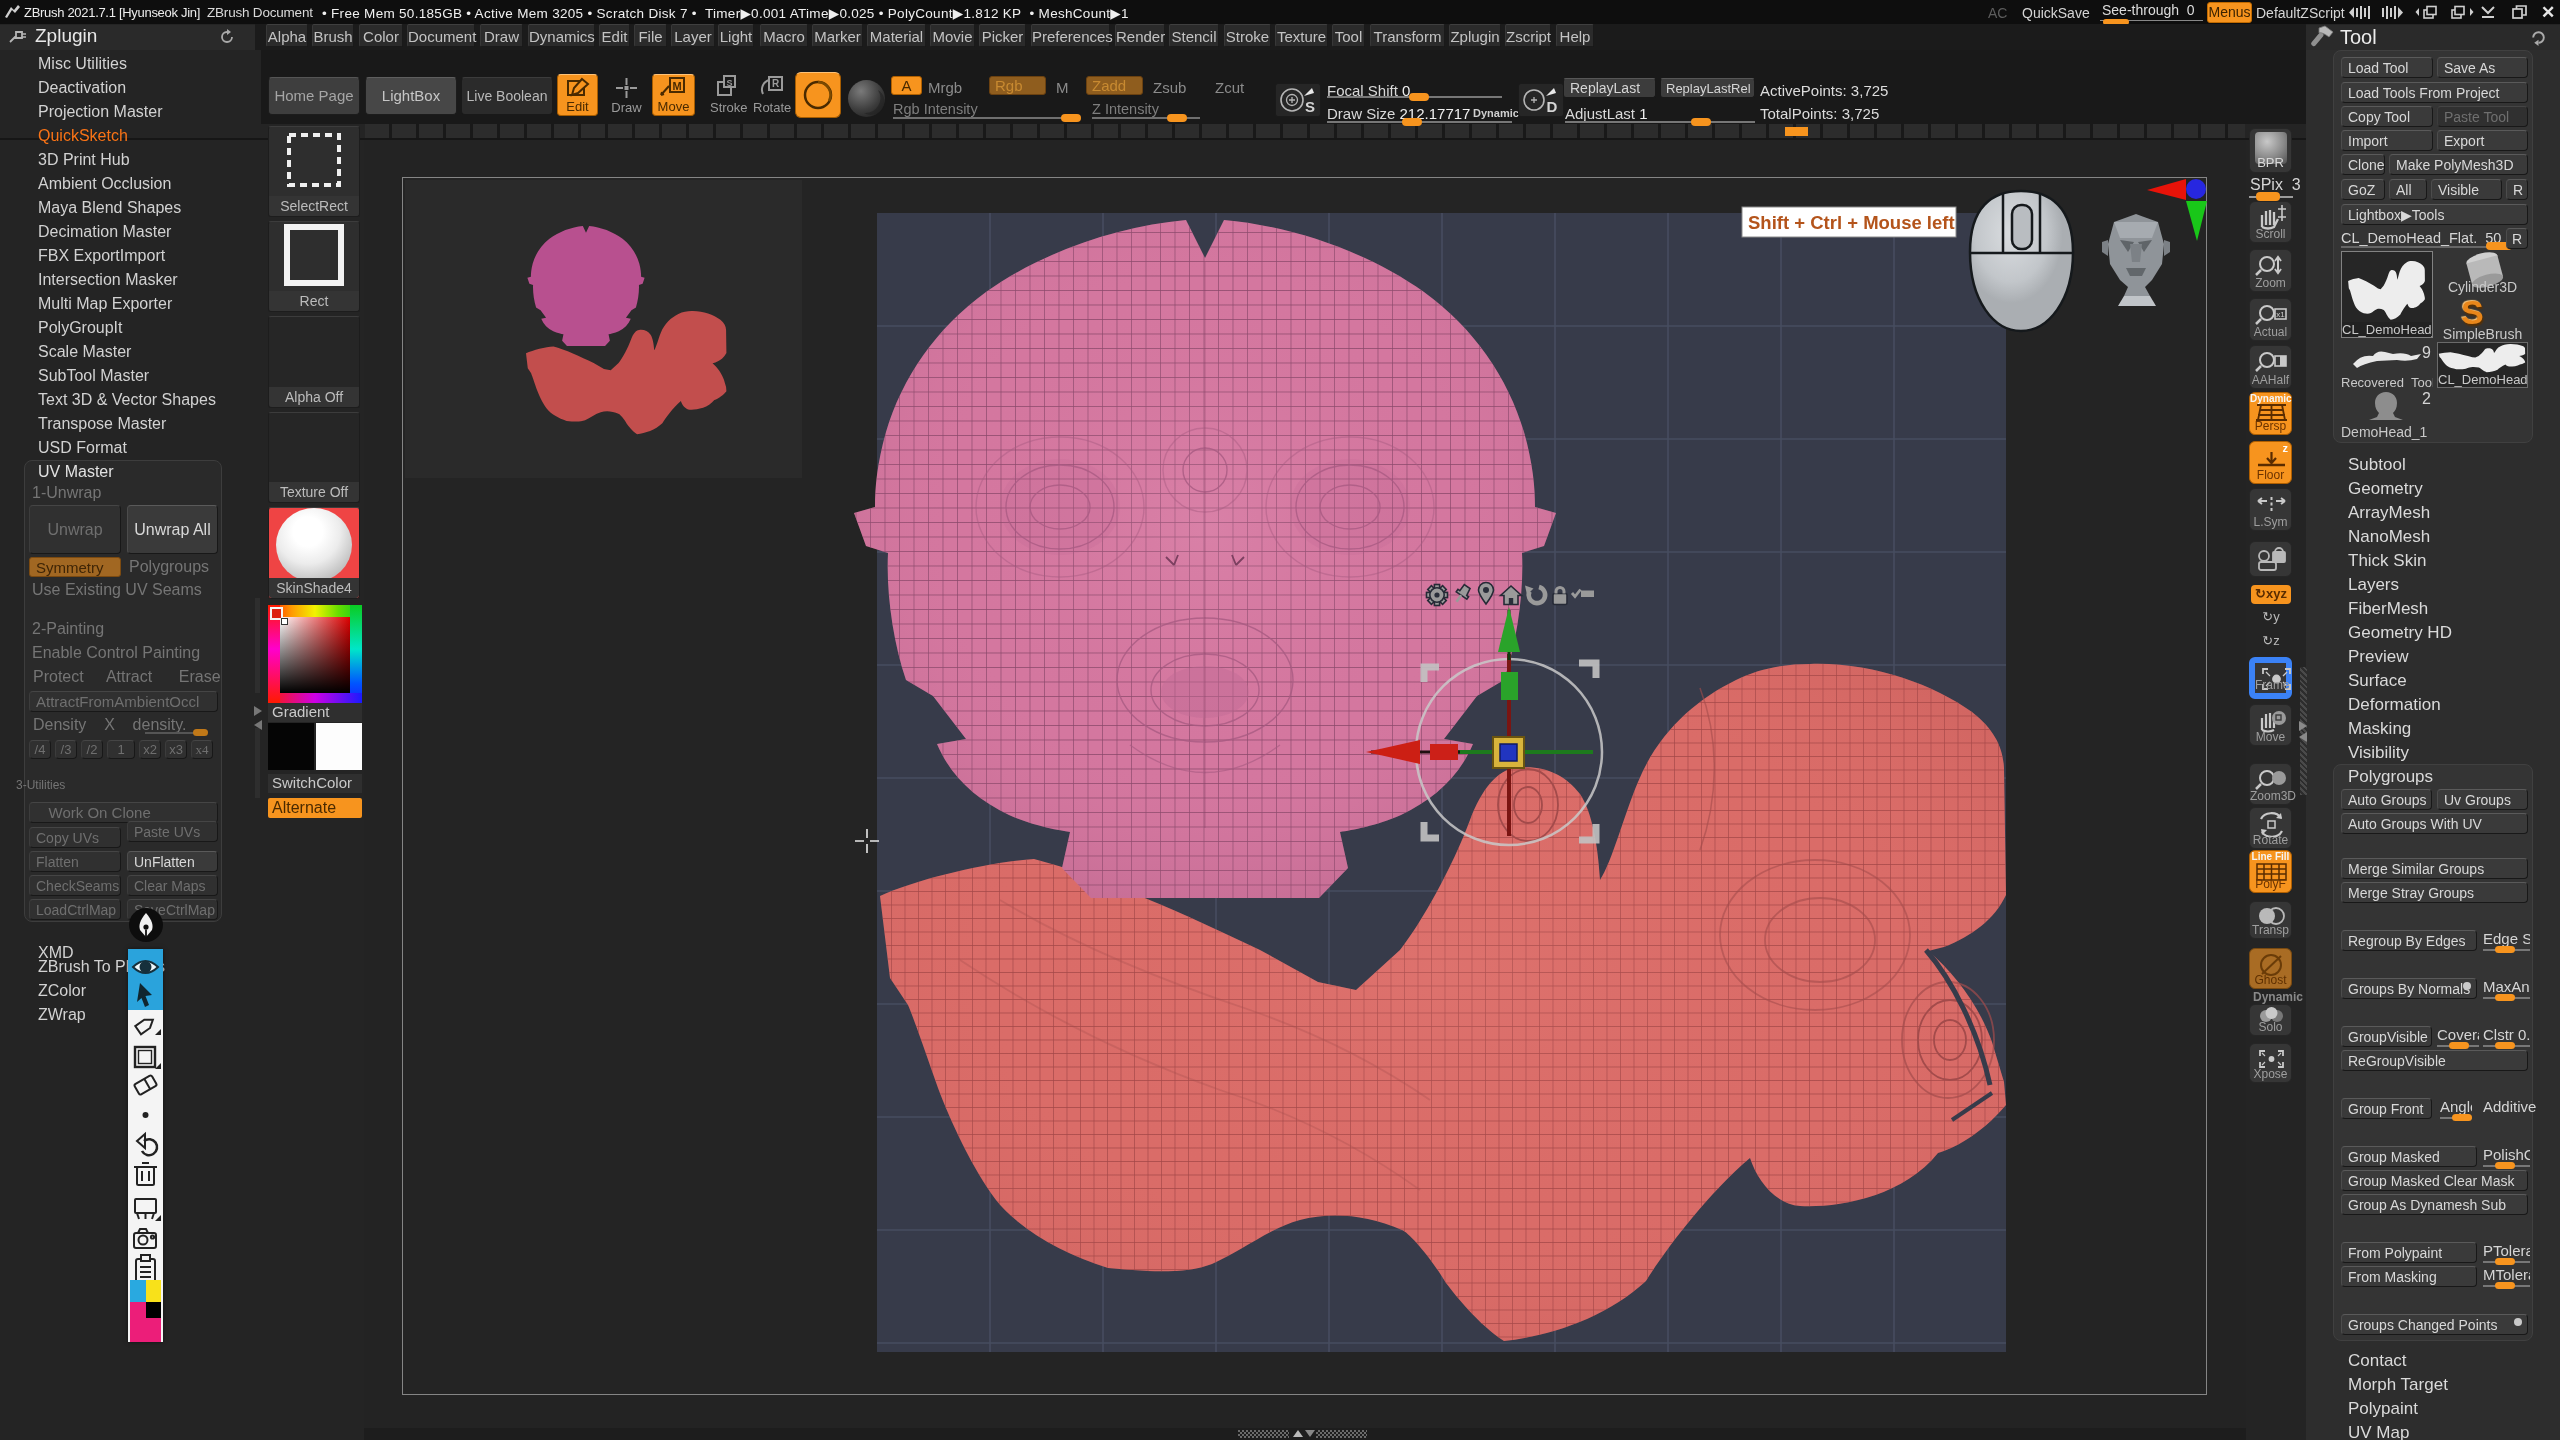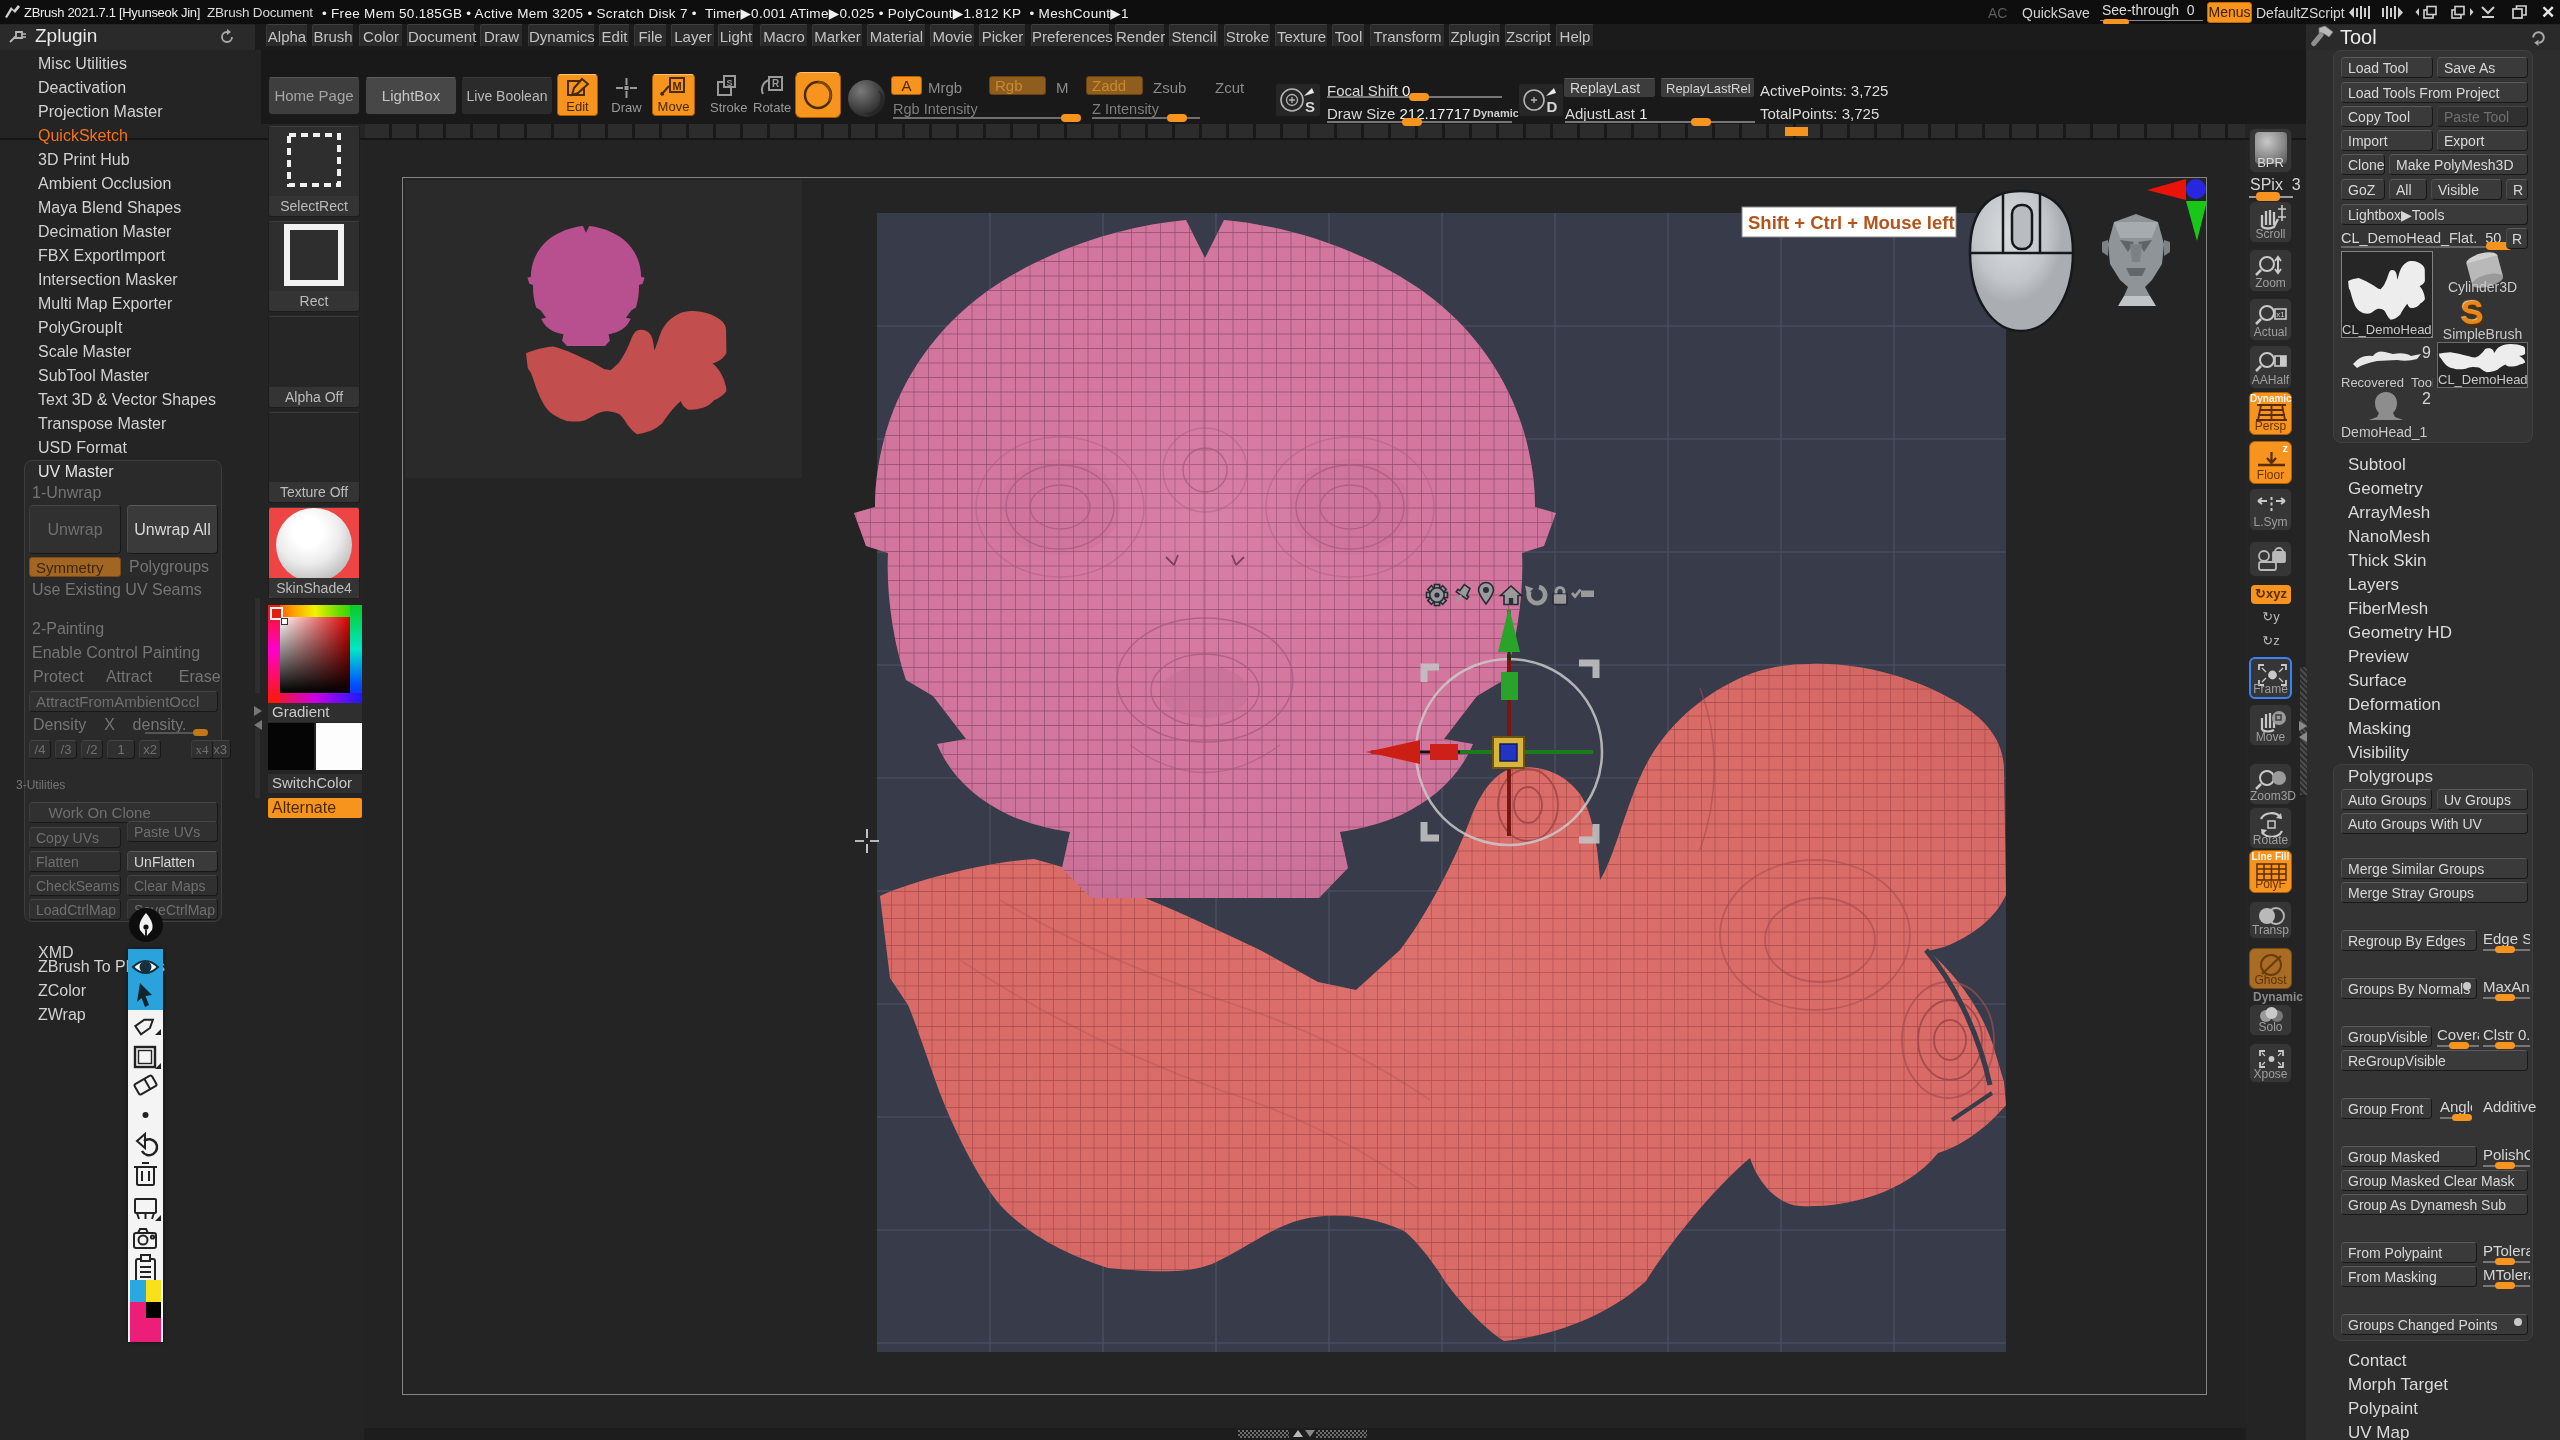--- a/index.html
+++ b/index.html
@@ -729,7 +729,7 @@
 <div class="abs" style="left:2251px;top:585px;width:40px;height:19px;background:#f7941e;border-radius:4px;color:#5a2c00;font-size:13px;font-weight:bold;text-align:center;line-height:18px;">↻xyz</div>
 <div class="abs" style="left:2258px;top:609px;width:26px;height:17px;color:#b9b9b9;font-size:13px;text-align:center;">↻y</div>
 <div class="abs" style="left:2258px;top:633px;width:26px;height:17px;color:#b9b9b9;font-size:13px;text-align:center;">↻z</div>
-<div class="abs" style="left:2249px;top:657px;width:43px;height:42px;background:#363636;border:2px solid #3b82f6;border-radius:6px;box-sizing:border-box;">
+<div class="abs" style="left:2249px;top:657px;width:43px;height:42px;background:#363636;border:6px solid #3b82f6;border-radius:6px;box-sizing:border-box;">
       <svg style="position:absolute;left:6px;top:4px;" width="31" height="24" viewBox="0 0 31 24">
         <g stroke="#c9c9c9" stroke-width="1.8" fill="none">
           <path d="M2 7 V2 H7 M24 2 H29 V7 M2 17 V22 H7 M24 22 H29 V17"></path>

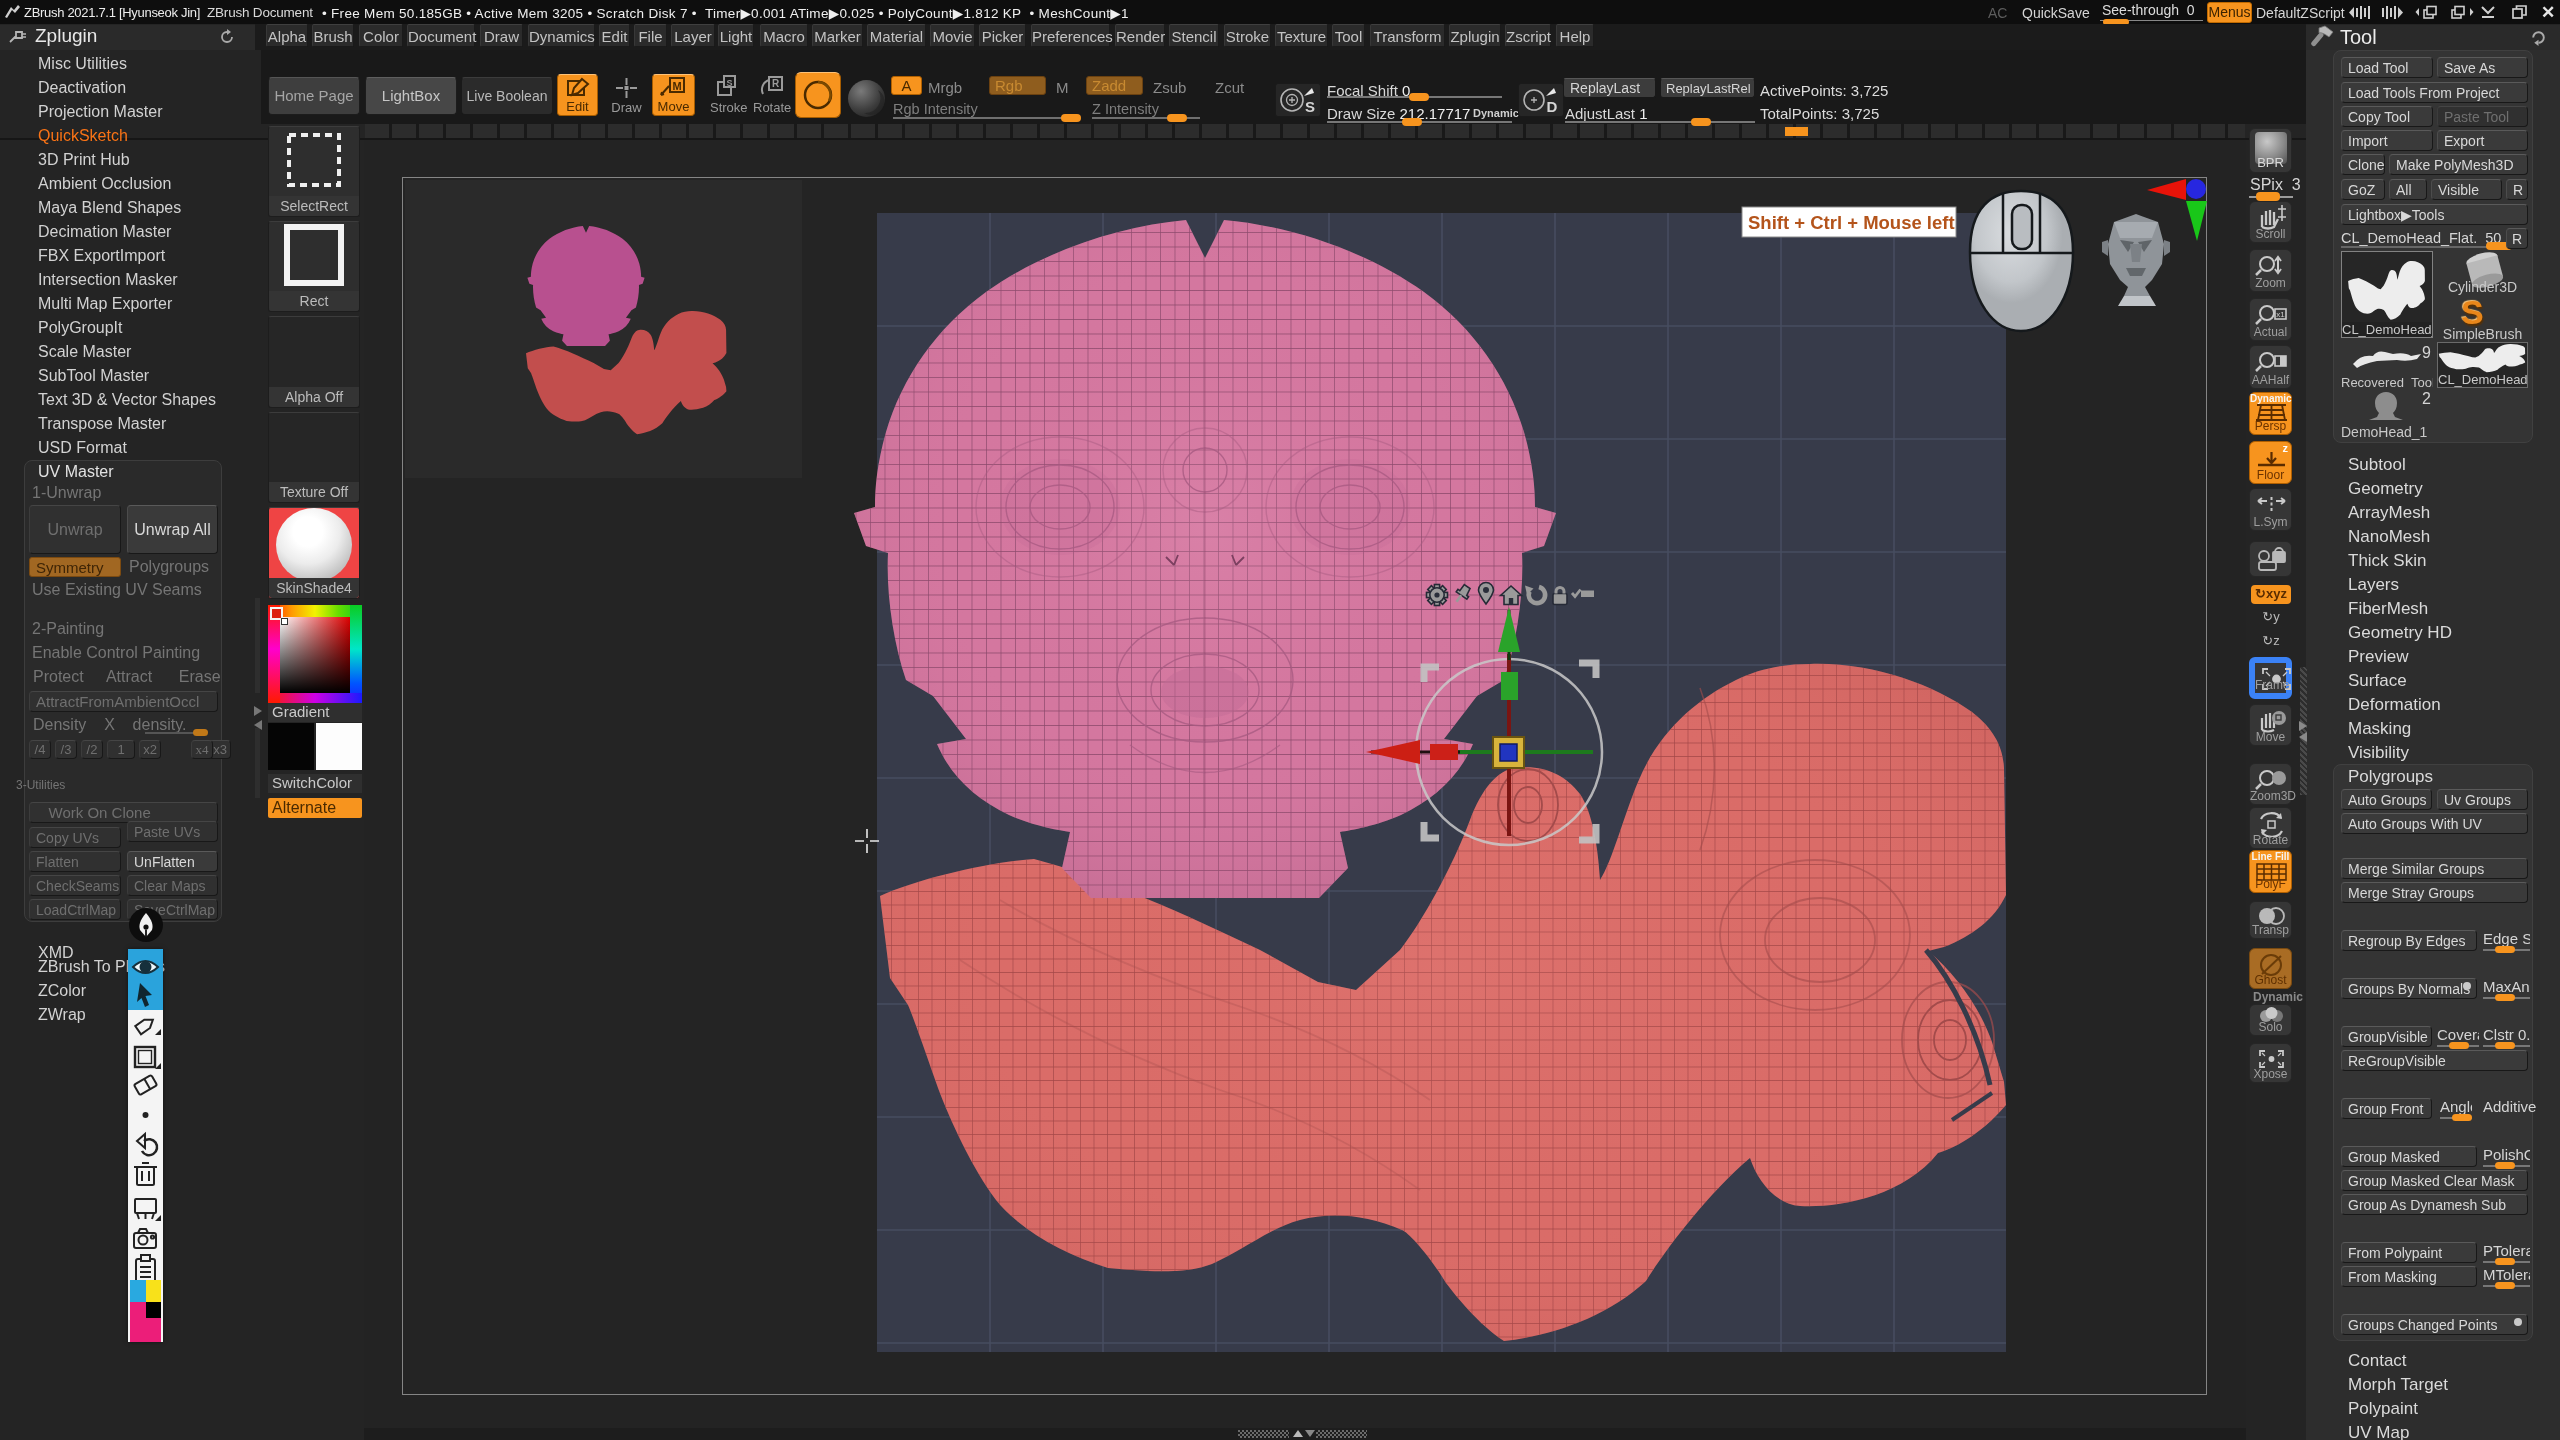--- a/index.html
+++ b/index.html
@@ -261,7 +261,7 @@
 <div class="pbtn dim ctr" style="left:81px;top:740px;width:22px;height:19px;font-size:13px;">/2</div>
 <div class="pbtn dim ctr" style="left:107px;top:740px;width:28px;height:19px;font-size:13px;">1</div>
 <div class="pbtn dim ctr" style="left:139px;top:740px;width:22px;height:19px;font-size:13px;">x2</div>
-<div class="pbtn dim ctr" style="left:165px;top:740px;width:22px;height:19px;font-size:13px;margin-left:44px;">x3</div>
+<div class="pbtn dim ctr" style="left:165px;top:740px;width:22px;height:19px;font-size:13px;">x3</div>
 <div class="pbtn dim ctr" style="left:191px;top:740px;width:22px;height:19px;font-size:13px;font-family:Liberation Serif, serif;">x4</div>
 <div class="lab" style="left:16px;top:778px;font-size:12px;color:#757575;">3-Utilities</div>
 <div class="pbtn dim" style="left:29px;top:802px;width:189px;height:21px;font-size:15px;">&nbsp;&nbsp;&nbsp;Work On Clone</div>

